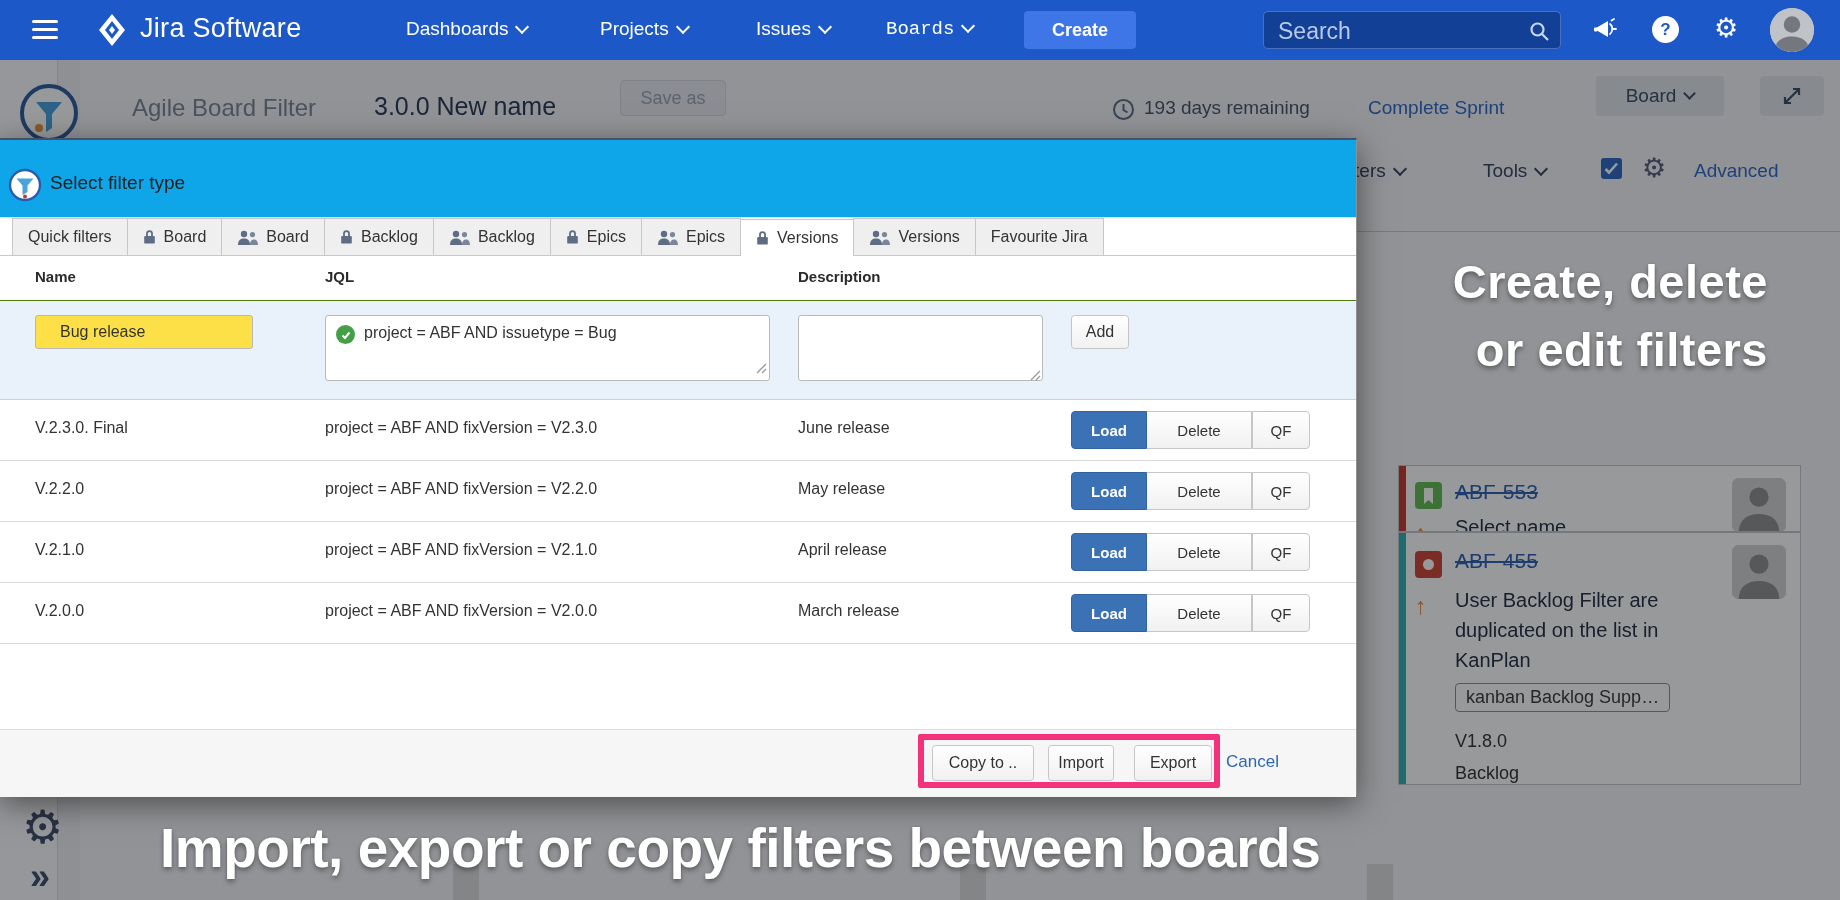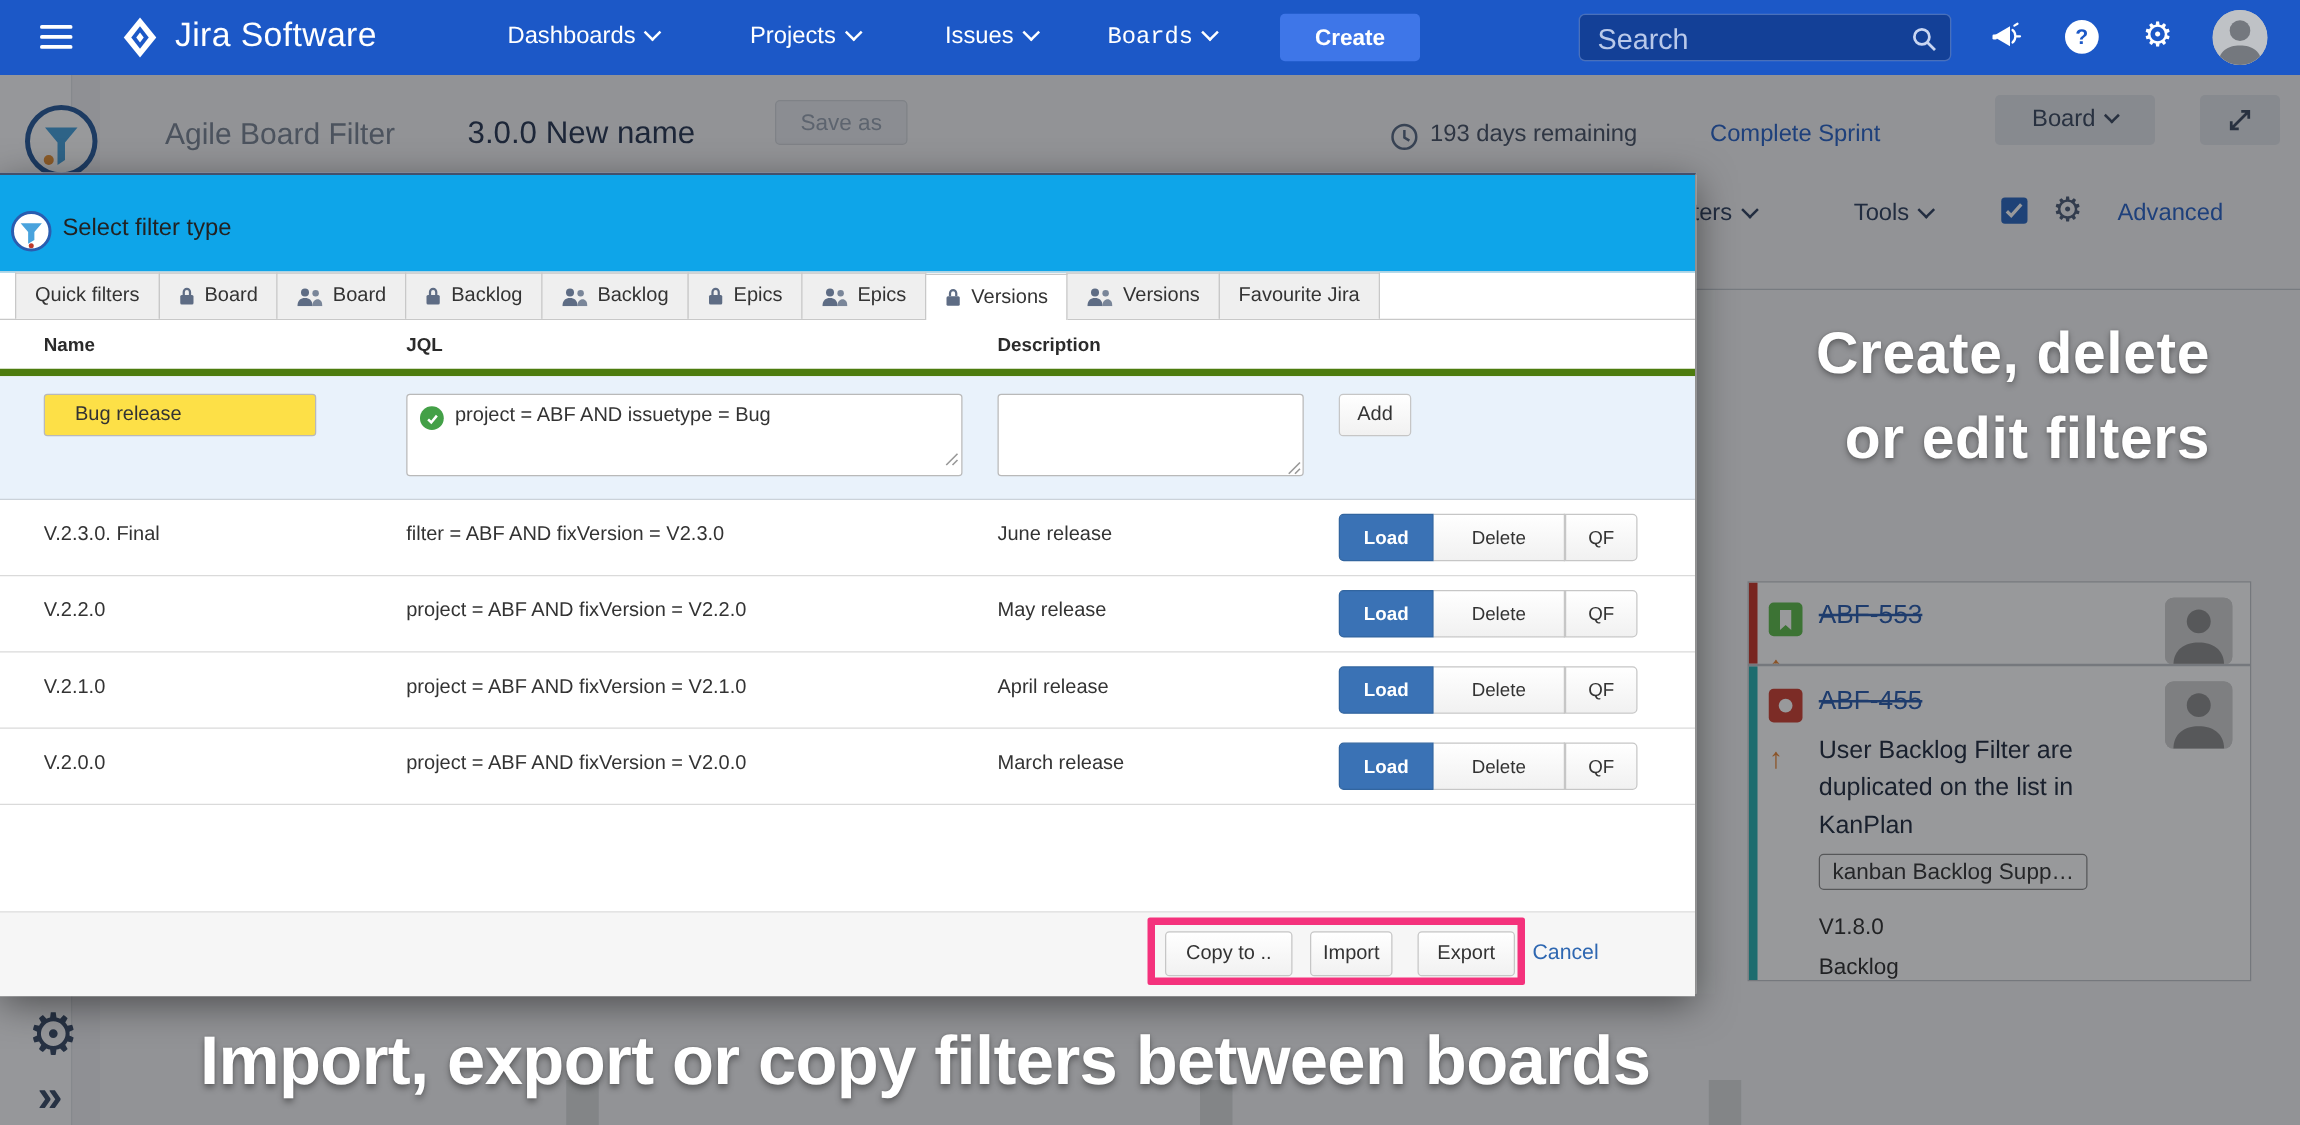--- a/index.html
+++ b/index.html
@@ -87,7 +87,7 @@
        padding:0 15px;display:flex;align-items:center;gap:8px;font-size:16px;color:#333;margin-right:-1px;cursor:pointer;}
   .tab.active{background:#fff;margin-bottom:-1px;padding-bottom:1px;position:relative;z-index:2;}
   .tab svg{flex:0 0 auto;}
-  .colheader{position:absolute;left:0;top:116px;width:100%;height:45px;border-bottom:6px solid #4d7c0f;box-sizing:border-box;padding-left:37px;}
+  .colheader{position:absolute;left:0;top:116px;width:100%;height:45px;border-bottom:1px solid #4d7c0f;box-sizing:border-box;padding-left:37px;}
   .colheader span{position:absolute;top:12px;font-size:15px;font-weight:bold;color:#2B2B2B;}
   .c1{left:35px;} .c2{left:325px;} .c3{left:798px;}
   .inputband{position:absolute;left:0;top:161px;width:100%;height:99px;background:#E9F2FB;border-bottom:1px solid #CBD2D9;box-sizing:border-box;}

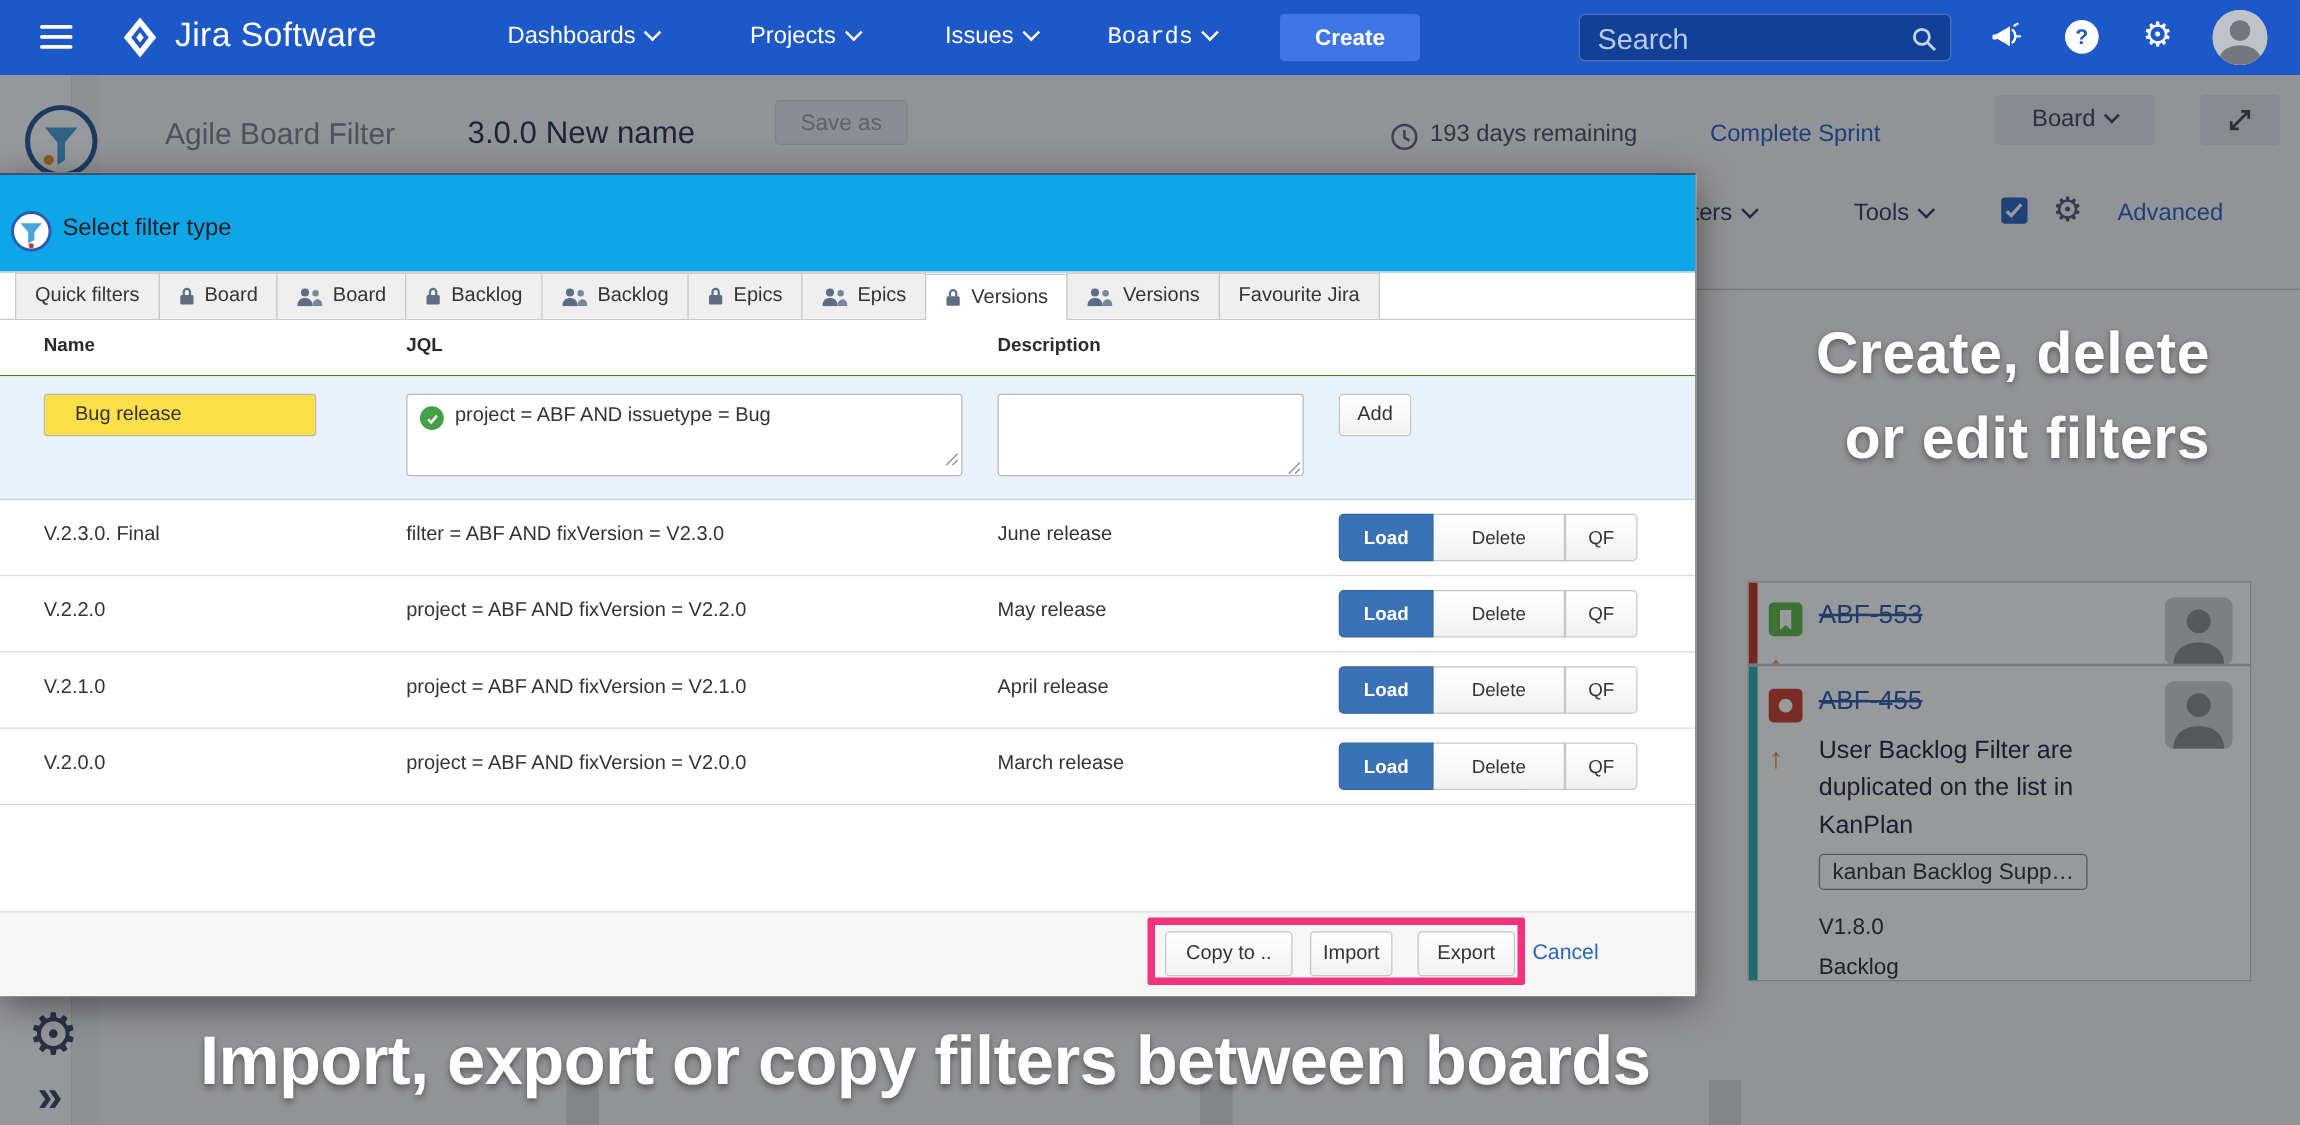--- a/index.html
+++ b/index.html
@@ -378,7 +378,7 @@
 
     <div class="mrow" style="top:260px;">
       <span class="c1">V.2.3.0. Final</span>
-      <span class="c2">filter = ABF AND fixVersion = V2.3.0</span>
+      <span class="c2">project = ABF AND fixVersion = V2.3.0</span>
       <span class="c3">June release</span>
       <div class="btn-group">
         <button class="seg seg-load">Load</button>

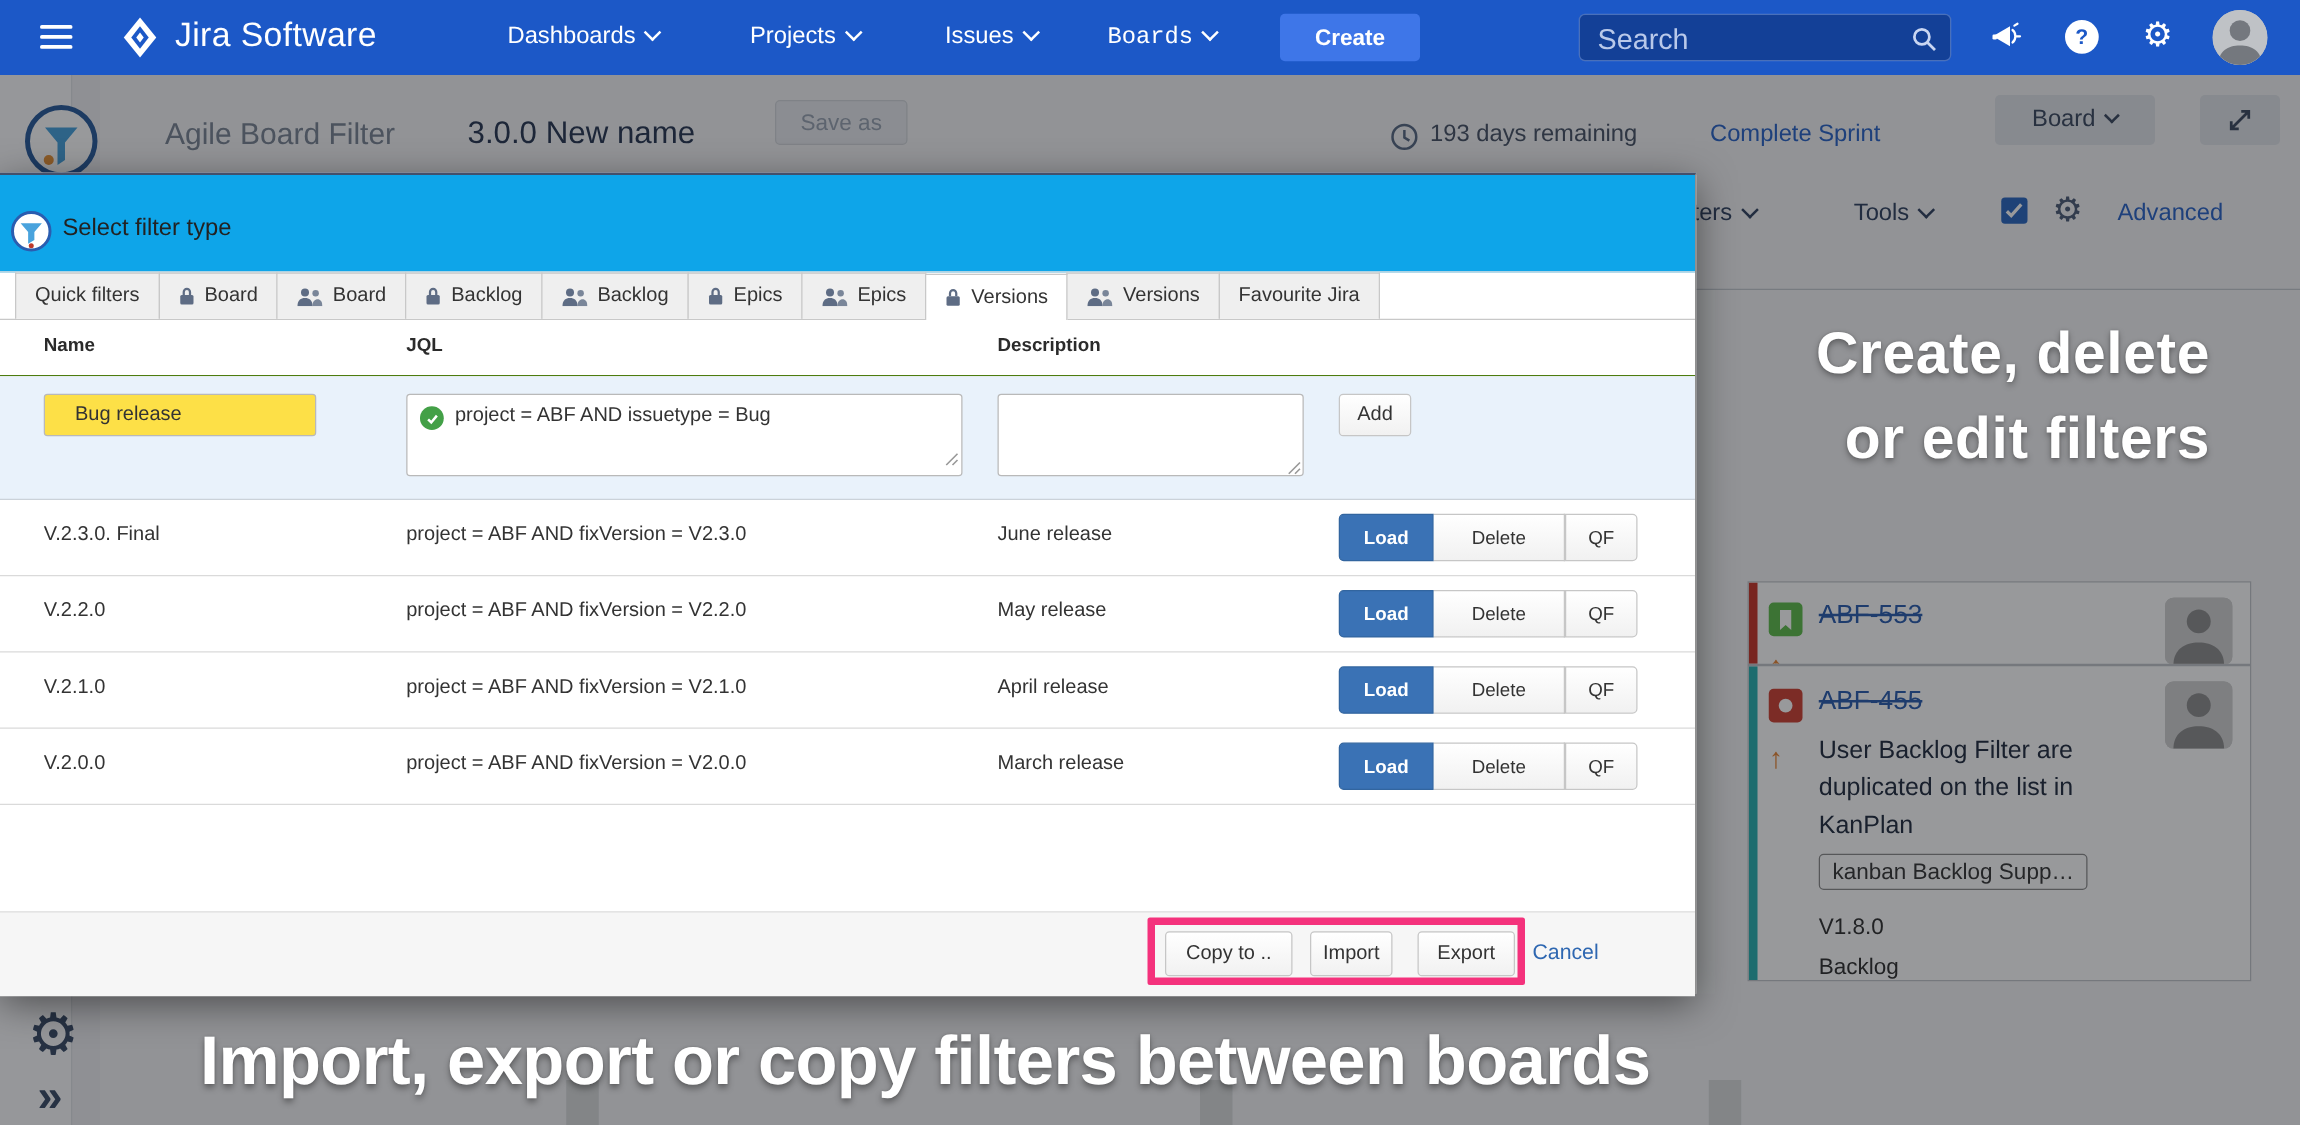--- a/index.html
+++ b/index.html
@@ -220,6 +220,7 @@
       </div>
       <span class="card-key">ABF-553</span>
       <span class="prio-arrow">↑</span>
+      <div class="card-summary" style="top:46px;">Select name</div>
       <div class="card-avatar">
         <svg width="54" height="54" viewBox="0 0 48 48">
             <rect width="48" height="48" fill="#D2D2D2"></rect>

